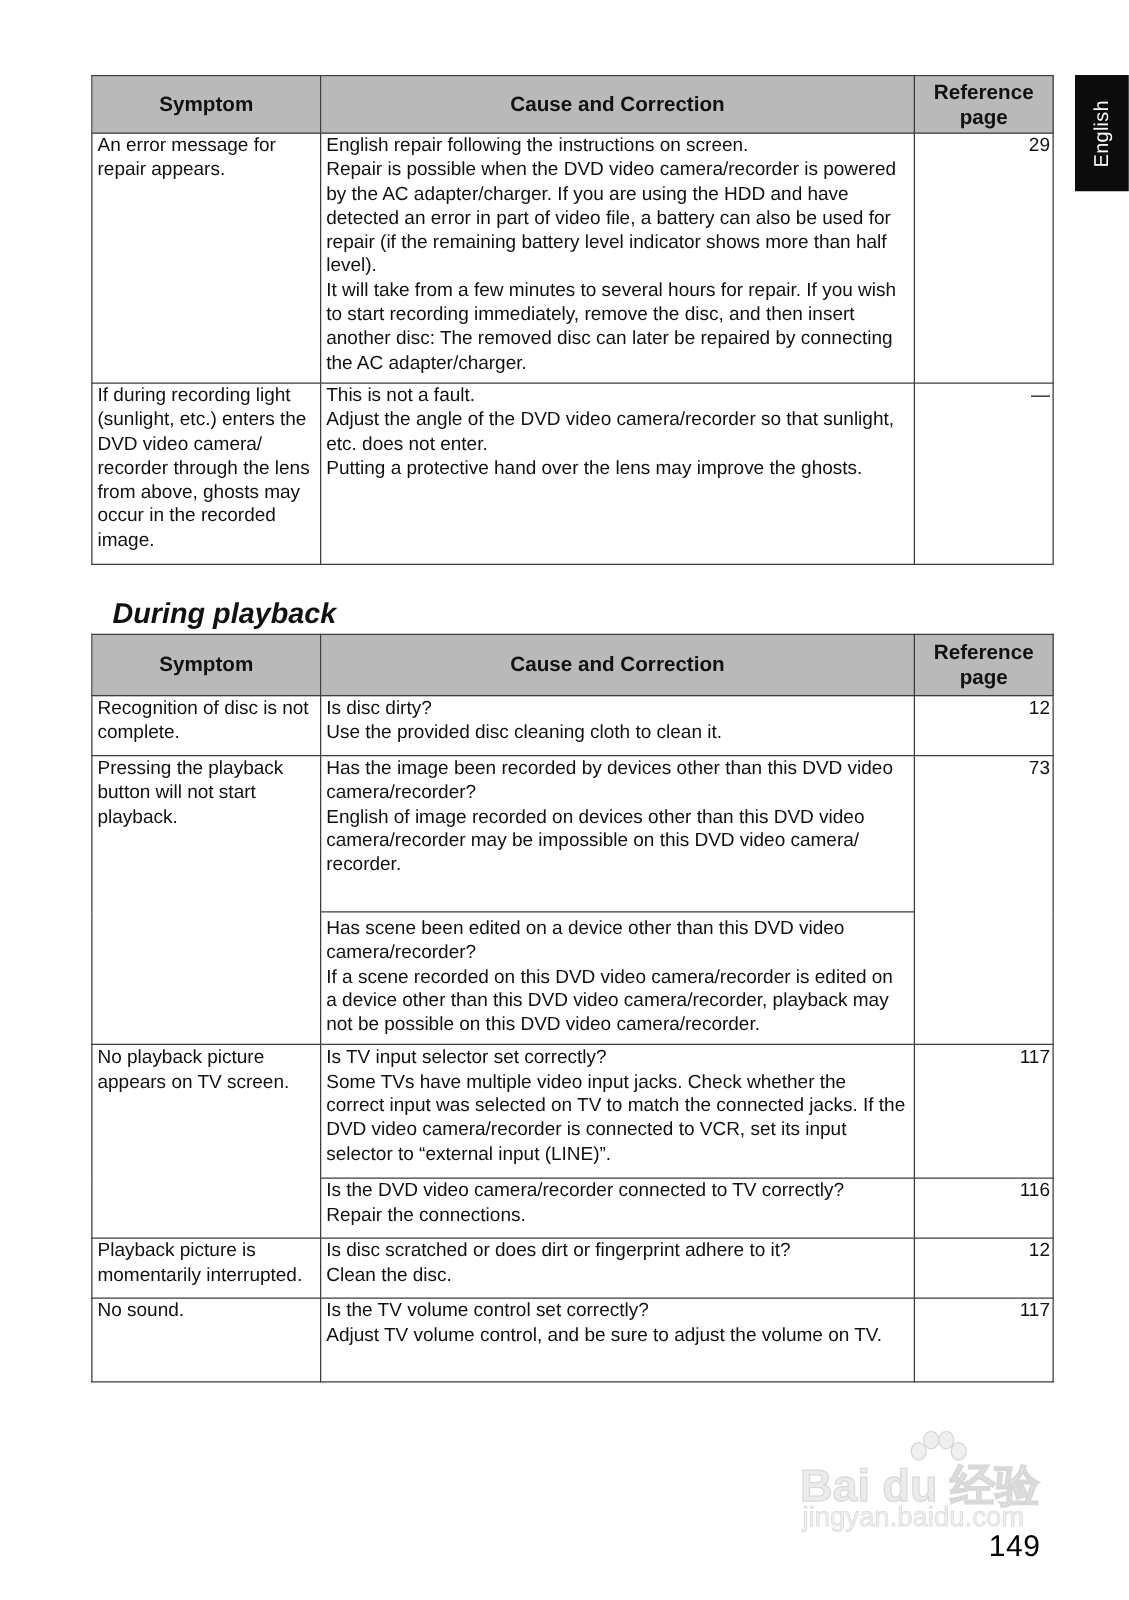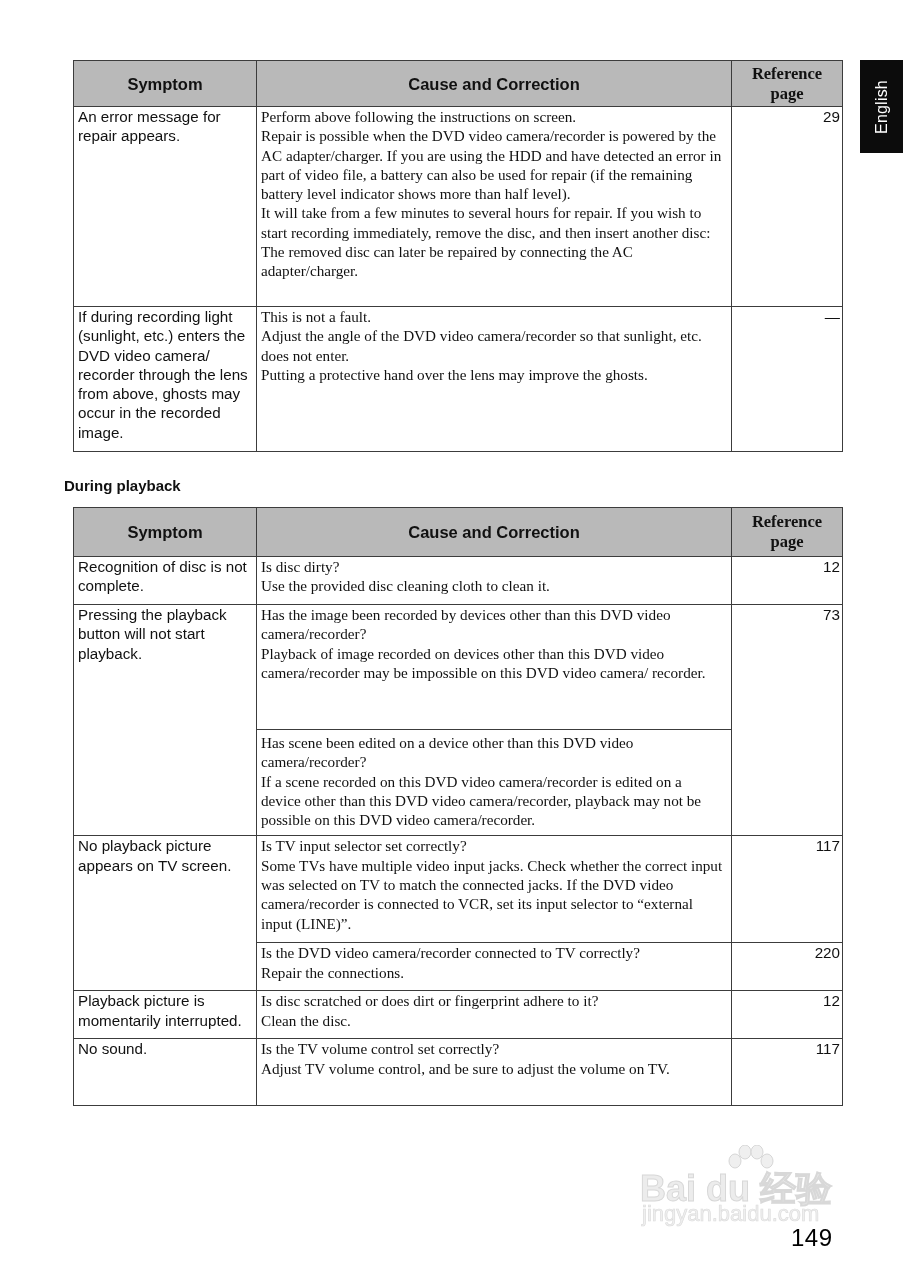--- a/index.html
+++ b/index.html
@@ -34,7 +34,7 @@
   td.sym { padding: 0 3px 6px 4px; }
   td.cause { padding: 0 6px 6px 4px; }
   td.ref { text-align: right; vertical-align: middle; padding: 0 2px; }
-  .line { display: block; font-family: Liberation Serif, serif; }
+  .line { display: block; }
   #t1 { top: 60px; }
   #t1 thead tr { height: 46px; }
   #t1 tr.r1 td { height: 193px; }

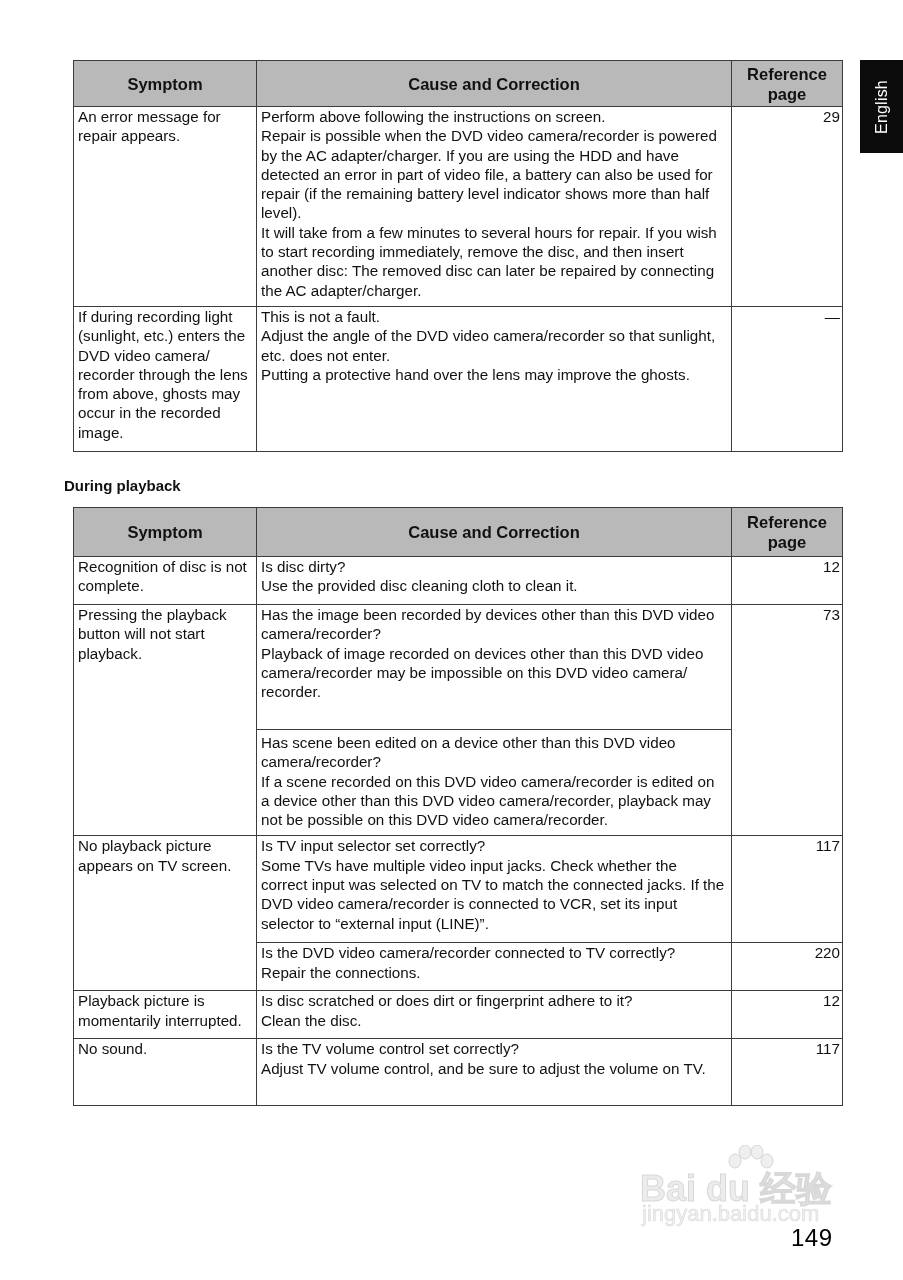--- a/index.html
+++ b/index.html
@@ -92,7 +92,7 @@
     <tr class="r1">
       <td class="sym">An error message for repair appears.</td>
       <td class="cause">
-        <span class="line">Perform above following the instructions on screen.</span>
+        <span class="line">English repair following the instructions on screen.</span>
         <span class="line">Repair is possible when the DVD video camera/recorder is powered by the AC adapter/charger. If you are using the HDD and have detected an error in part of video file, a battery can also be used for repair (if the remaining battery level indicator shows more than half level).</span>
         <span class="line">It will take from a few minutes to several hours for repair. If you wish to start recording immediately, remove the disc, and then insert another disc: The removed disc can later be repaired by connecting the AC adapter/charger.</span>
       </td>

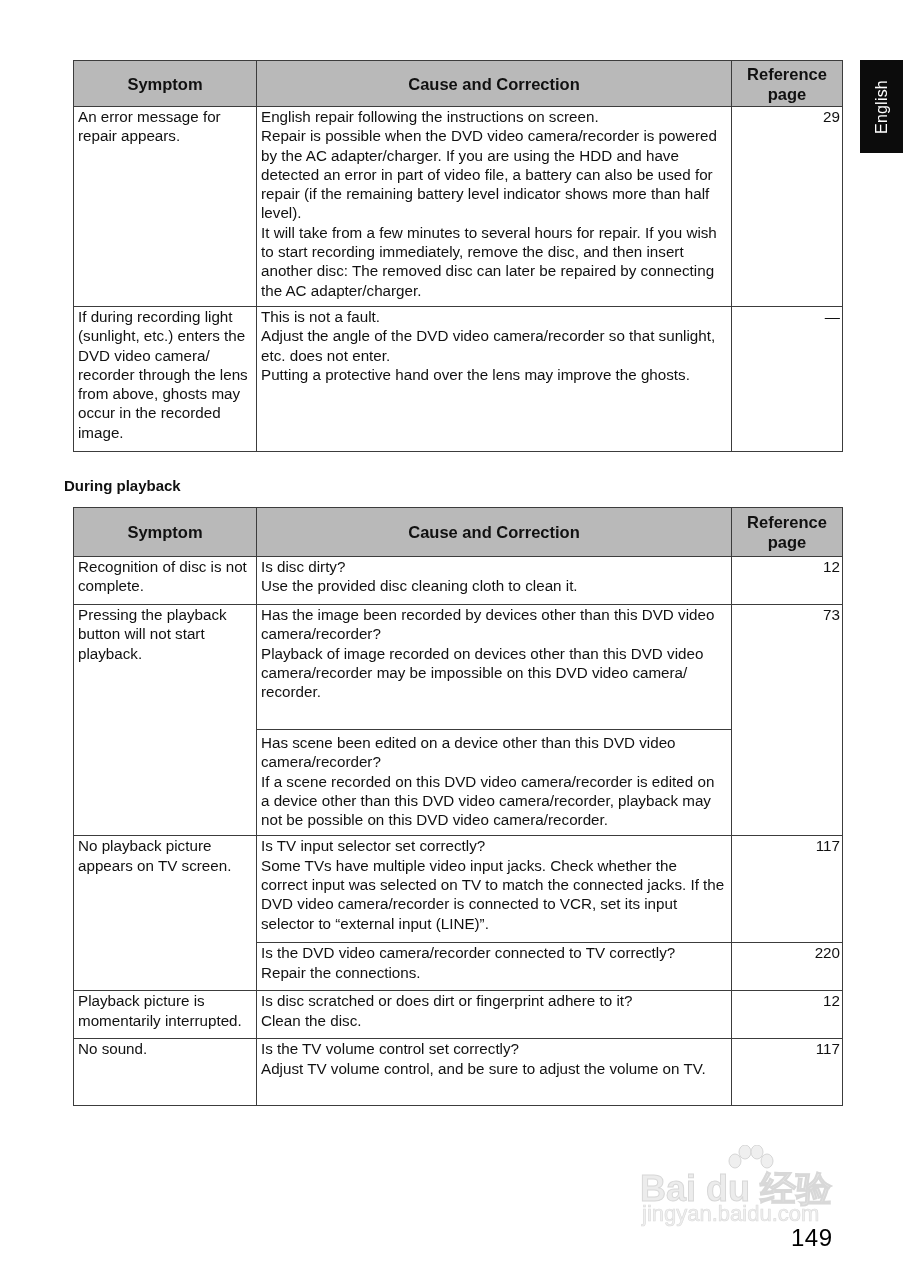--- a/index.html
+++ b/index.html
@@ -40,8 +40,8 @@
   #t1 tr.r1 td { height: 193px; }
   #t1 tr.r2 td { height: 138px; }
   .section-title {
-    position: absolute; left: 64px; top: 477px;
-    font-size: 15px; font-weight: bold;
+    position: absolute; left: 90px; top: 477px;
+    font-size: 23px; font-weight: bold; font-style: italic;
   }
   #t2 { top: 507px; }
   #t2 thead tr { height: 49px; }

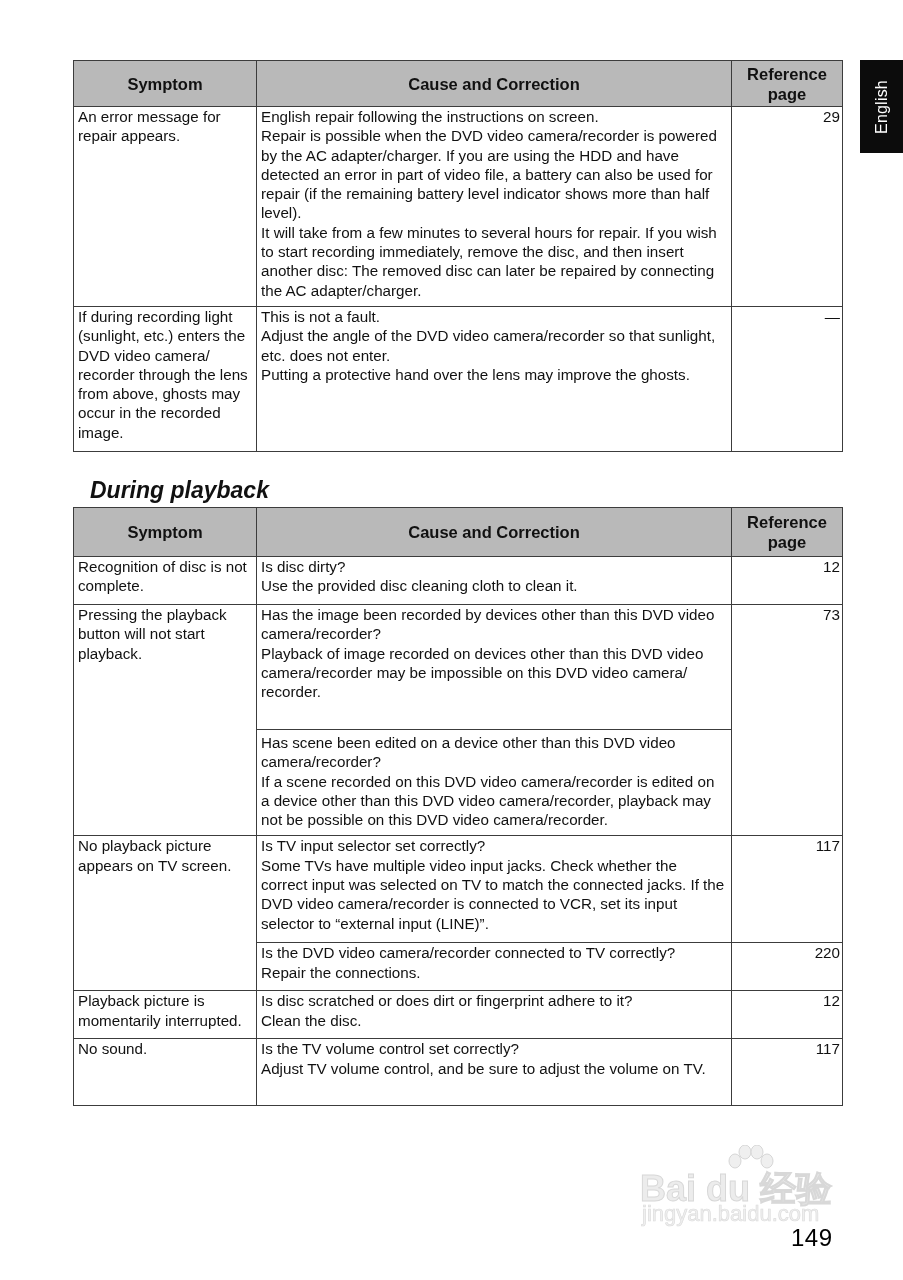--- a/index.html
+++ b/index.html
@@ -143,7 +143,7 @@
       <td class="sym" rowspan="2">Pressing the playback button will not start playback.</td>
       <td class="cause">
         <span class="line">Has the image been recorded by devices other than this DVD video camera/recorder?</span>
-        <span class="line">Playback of image recorded on devices other than this DVD video camera/recorder may be impossible on this DVD video camera/ recorder.</span>
+        <span class="line">English of image recorded on devices other than this DVD video camera/recorder may be impossible on this DVD video camera/ recorder.</span>
       </td>
       <td class="ref" rowspan="2">73</td>
     </tr>

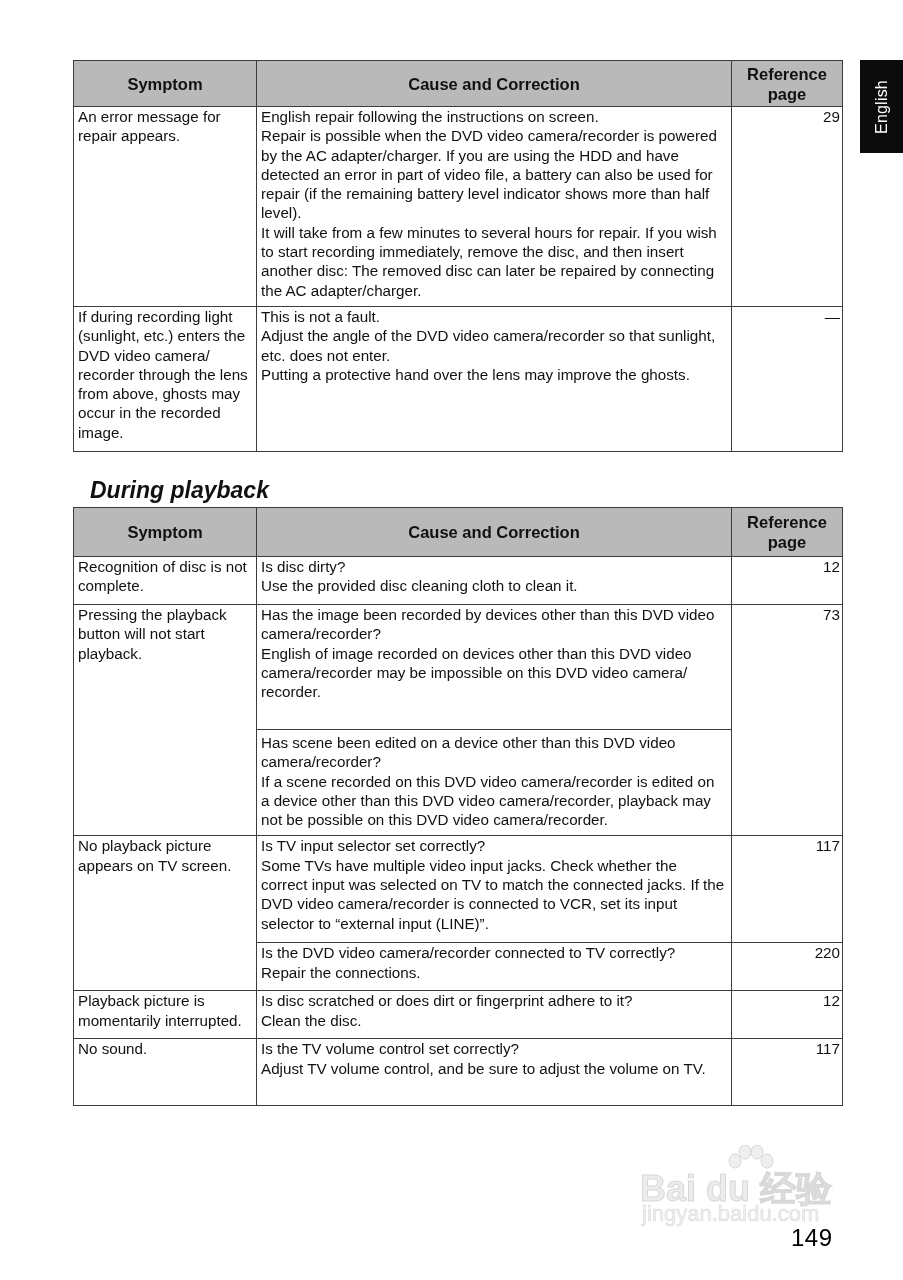--- a/index.html
+++ b/index.html
@@ -167,7 +167,7 @@
         <span class="line">Is the DVD video camera/recorder connected to TV correctly?</span>
         <span class="line">Repair the connections.</span>
       </td>
-      <td class="ref">220</td>
+      <td class="ref">116</td>
     </tr>
 
     <tr style="height:48px">

